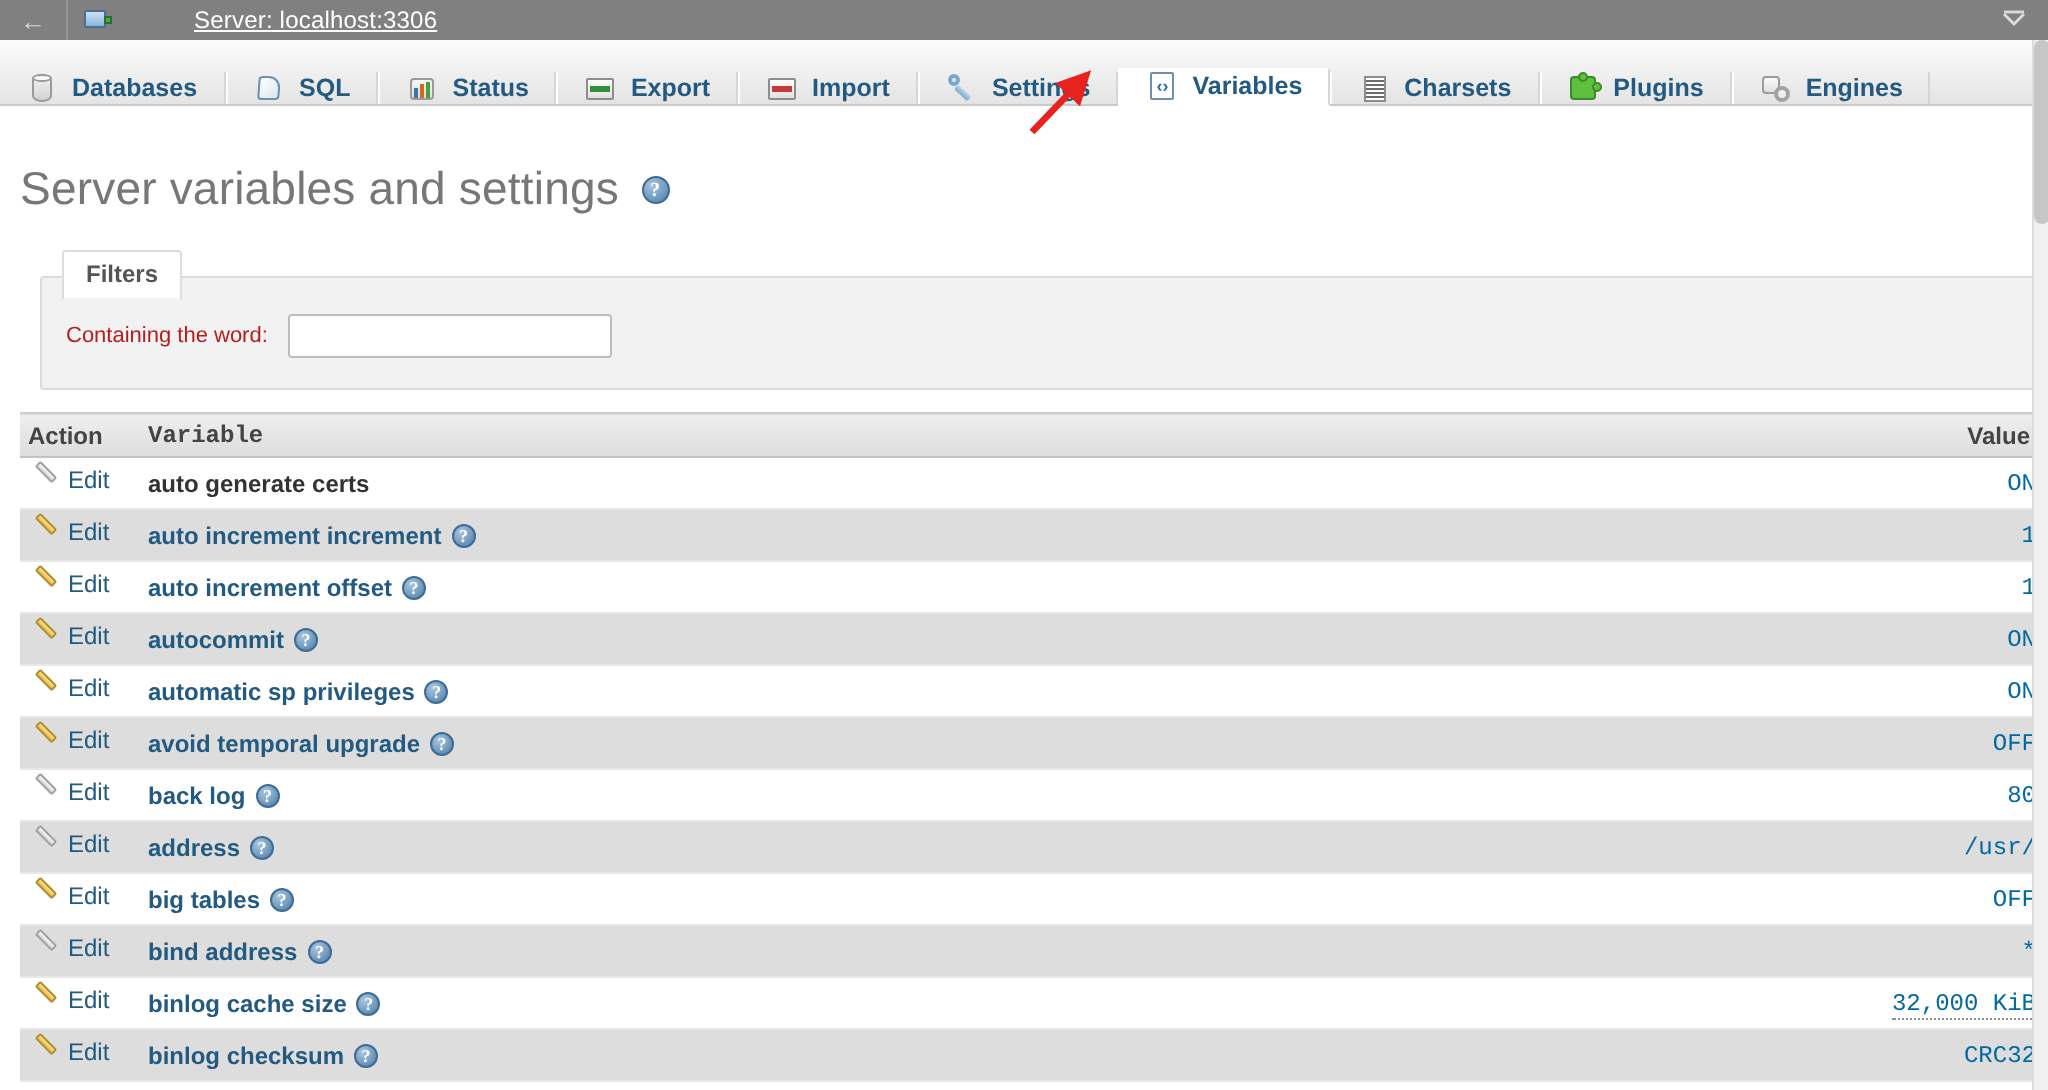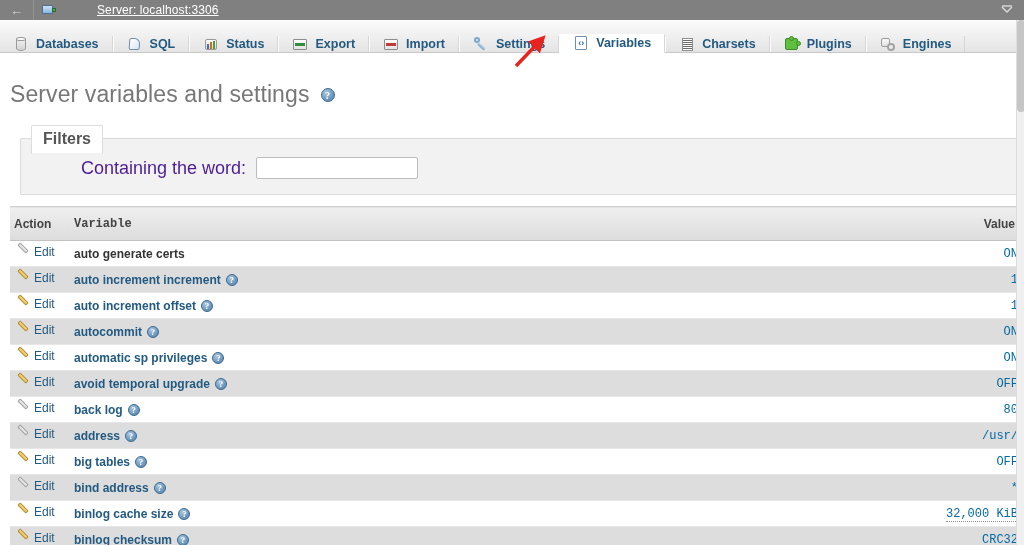--- a/index.html
+++ b/index.html
@@ -206,7 +206,7 @@
     padding: 4px 11px 5px 11px;
     font-weight: bold;
     color: #555;
-    font-size: 16px;
+    font-size: 12px;
   }
   #filters .row { display:flex; align-items:center; gap:10px; }
   #filters label { color:#4c1d95; font-size:18px;margin-left:48px; }

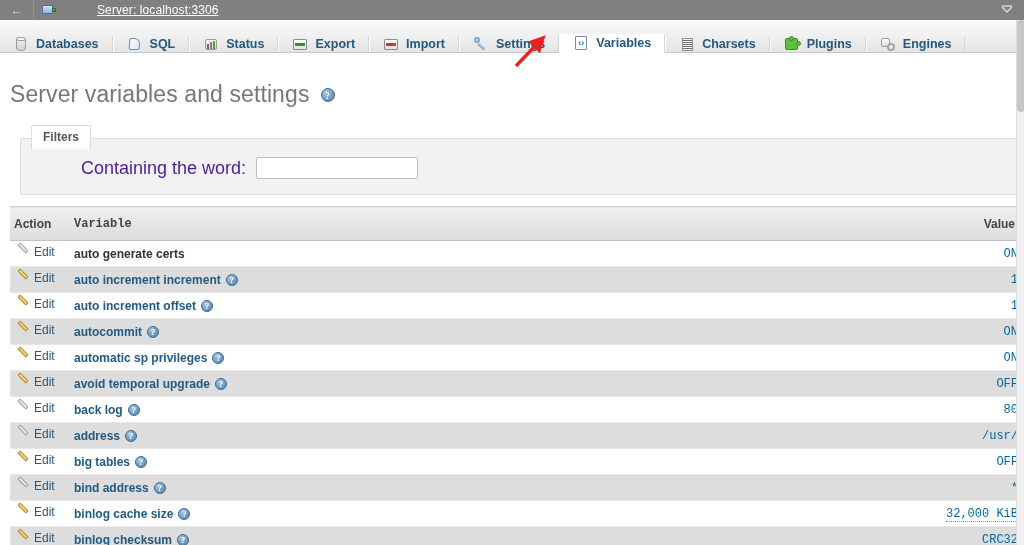--- a/index.html
+++ b/index.html
@@ -209,7 +209,7 @@
     font-size: 12px;
   }
   #filters .row { display:flex; align-items:center; gap:10px; }
-  #filters label { color:#4c1d95; font-size:18px;margin-left:48px; }
+  #filters label { color:#b91c1c; font-size:11px; }
   #filters input[type=text] {
     width: 162px; height: 22px;
     border: 1px solid #bdbdbd;

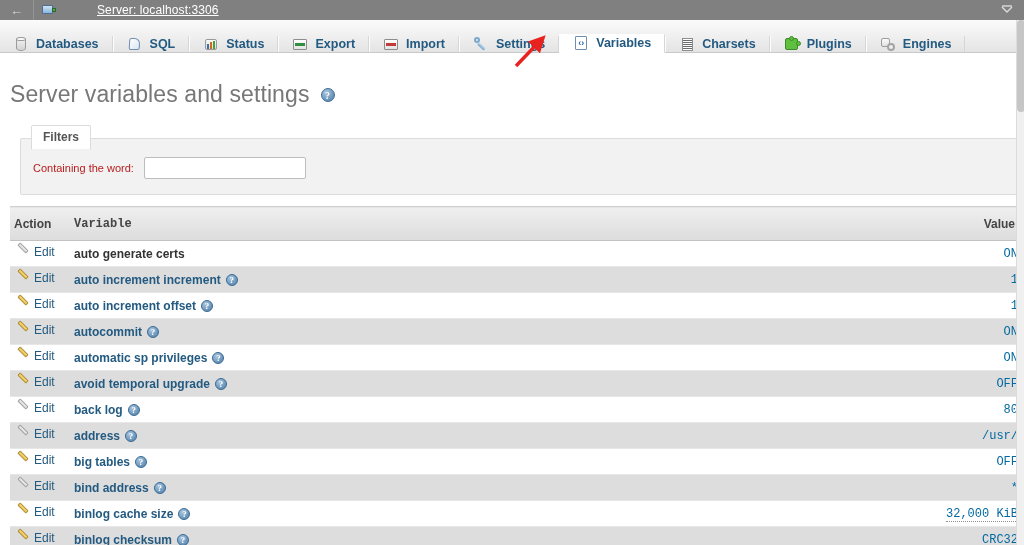--- a/index.html
+++ b/index.html
@@ -236,7 +236,7 @@
     font-size: 12px;
     font-weight: bold;
     text-align: left;
-    height: 34px;
+    height: 22px;
     padding: 0 6px;
   }
   #vars-table th.col-action { width: 58px; padding-left: 4px; }

